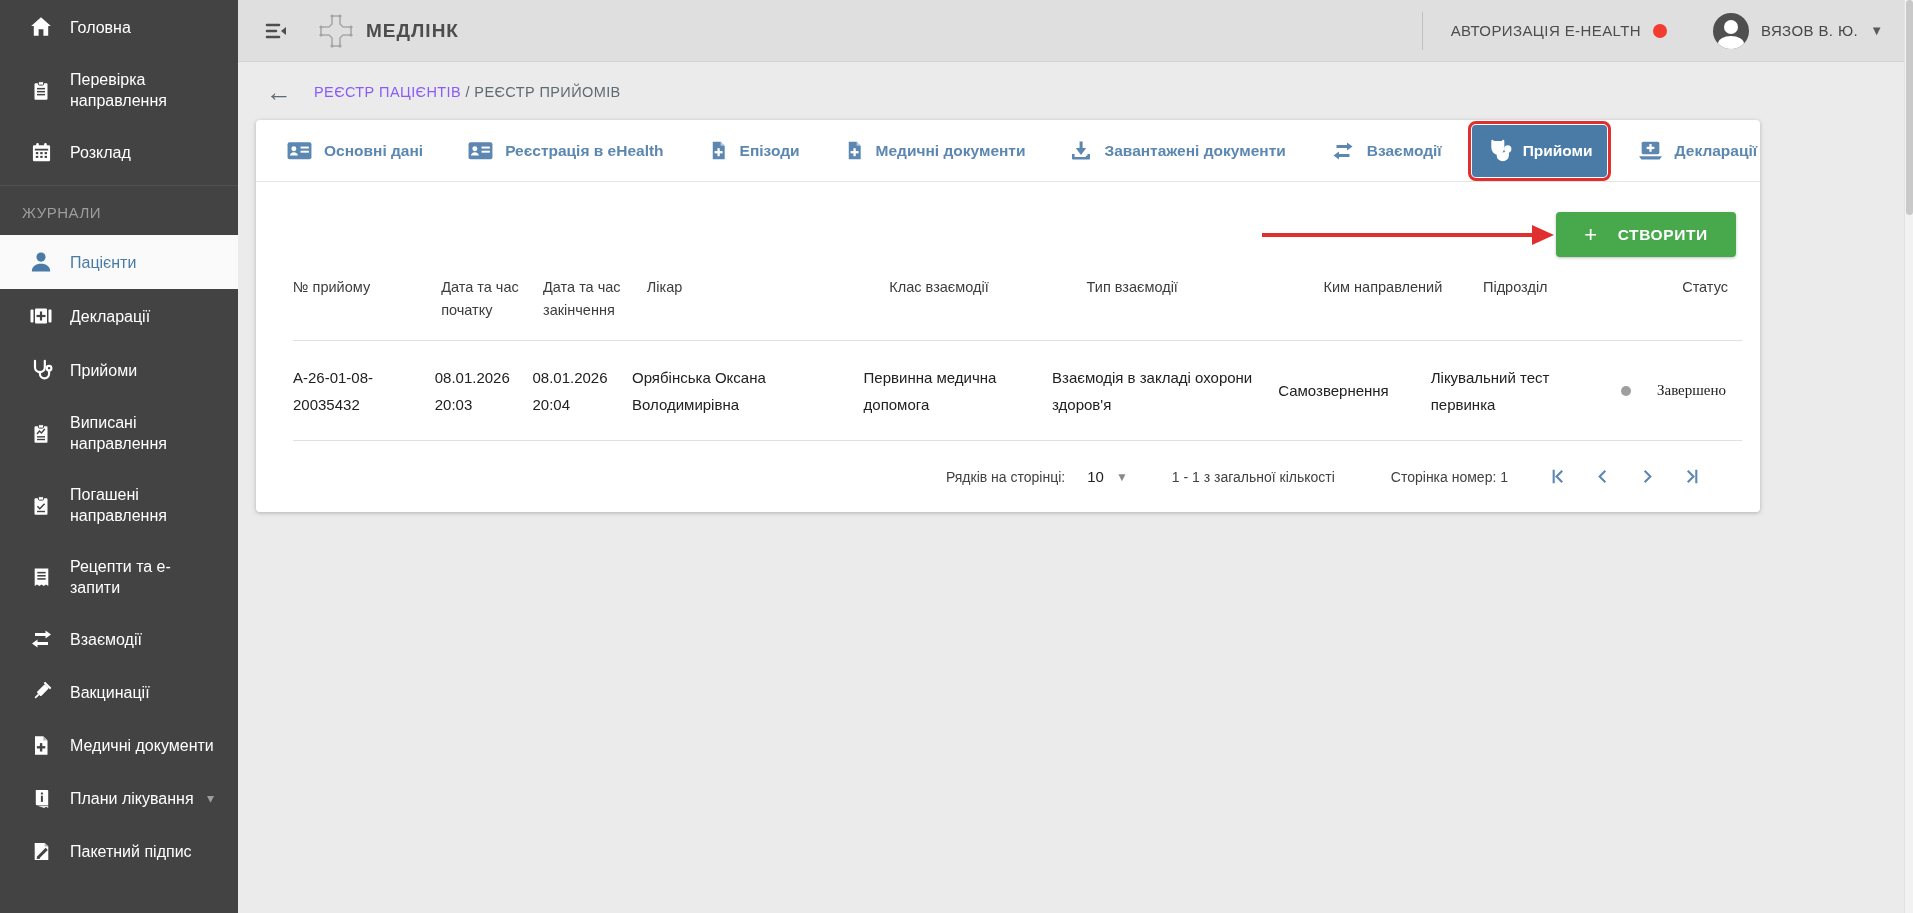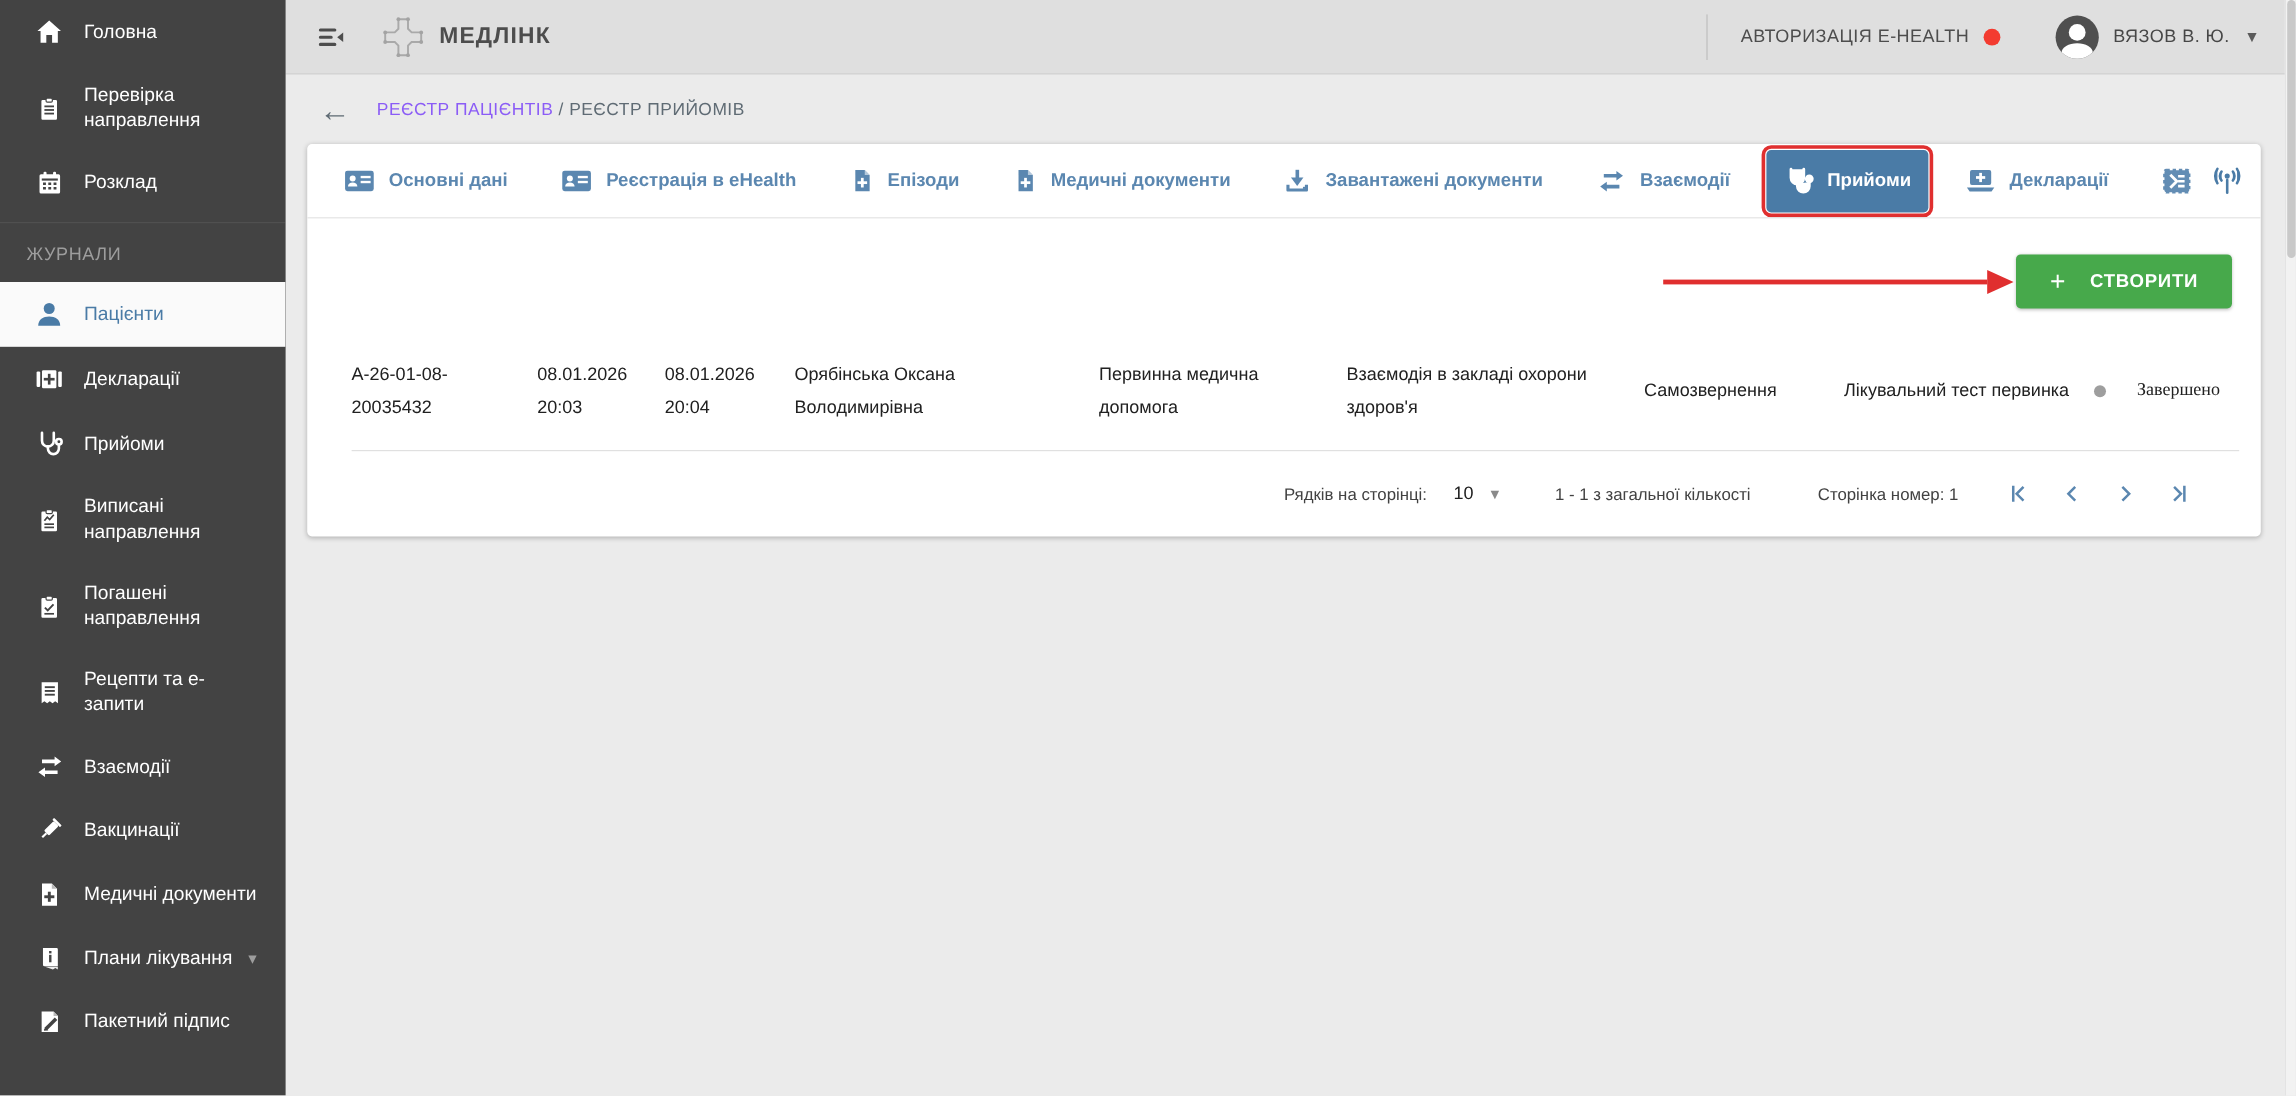--- a/index.html
+++ b/index.html
@@ -61,7 +61,7 @@
 
   
   .card {
-    margin:2px 29px 0 18px; width:1628px; background:#fff; border-radius:4px;
+    margin:2px 29px 0 18px; width:1504px; background:#fff; border-radius:4px;
     box-shadow:0 1px 4px rgba(0,0,0,.25); overflow:hidden;
   }
   .tabs {

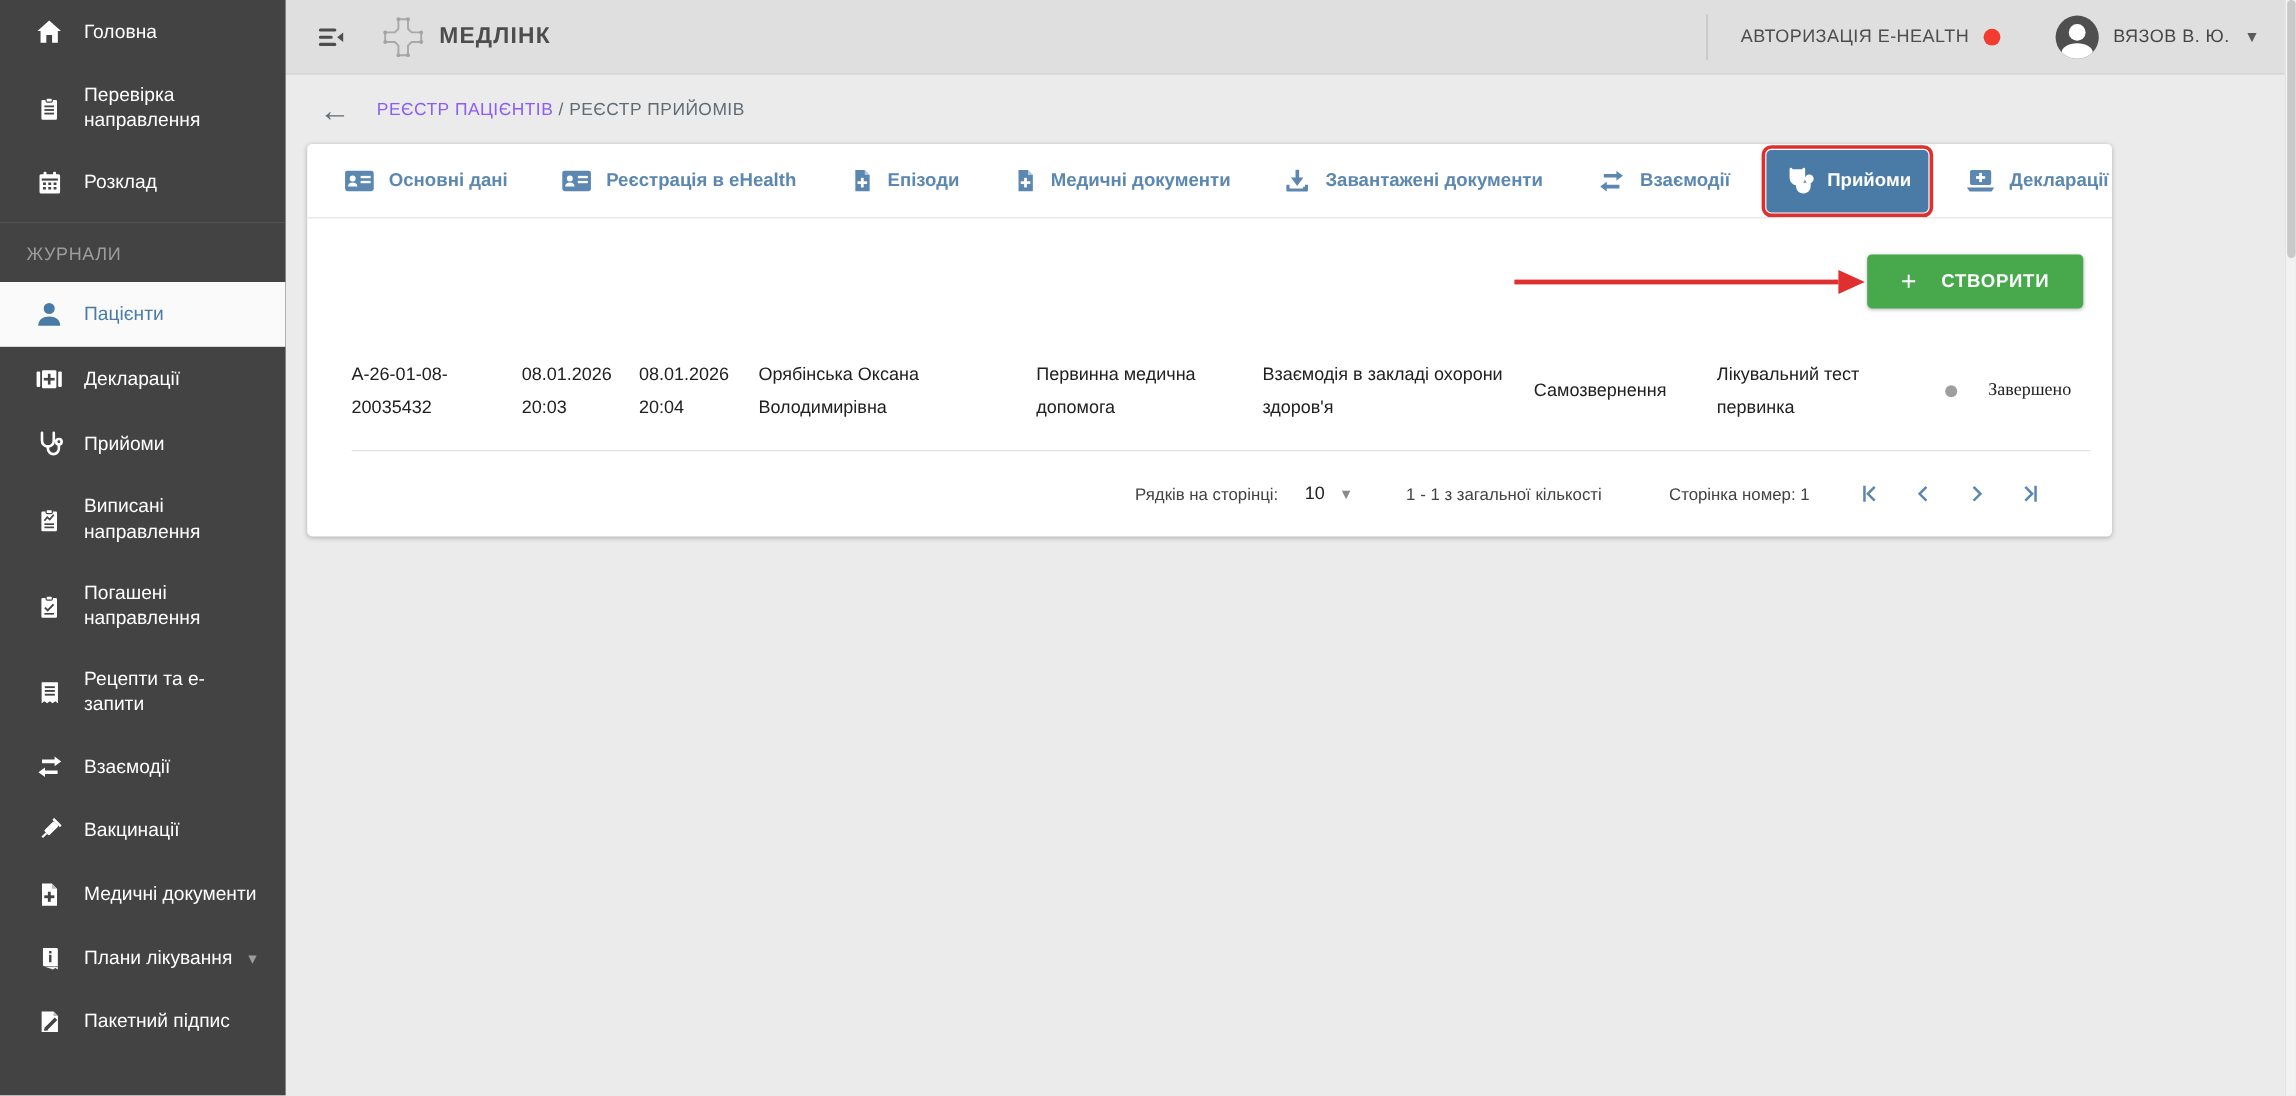--- a/index.html
+++ b/index.html
@@ -469,6 +469,17 @@
       </div>
 
       <div class="tbl">
+        <div class="tbl-head">
+          <div class="th c1">№ прийому</div>
+          <div class="th c2">Дата та час початку</div>
+          <div class="th c3">Дата та час закінчення</div>
+          <div class="th c4">Лікар</div>
+          <div class="th c5">Клас взаємодії</div>
+          <div class="th c6">Тип взаємодії</div>
+          <div class="th c7">Ким направлений</div>
+          <div class="th c8">Підрозділ</div>
+          <div class="th c9">Статус</div>
+        </div>
         <div class="tbl-row">
           <div class="td c1">А-26-01-08-20035432</div>
           <div class="td c2">08.01.2026 20:03</div>

